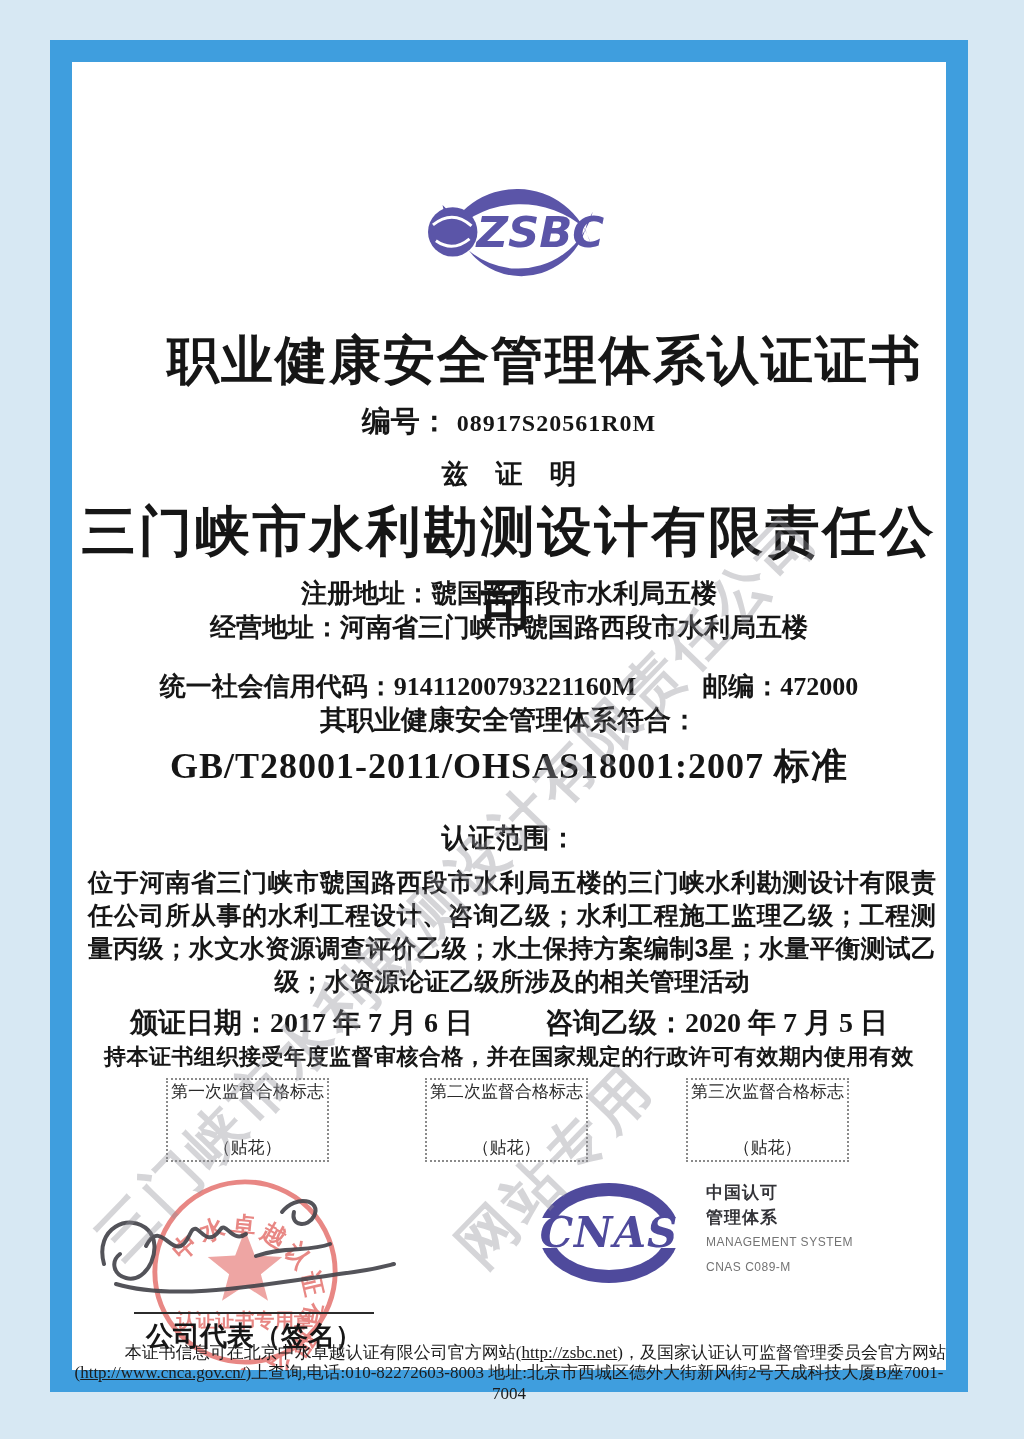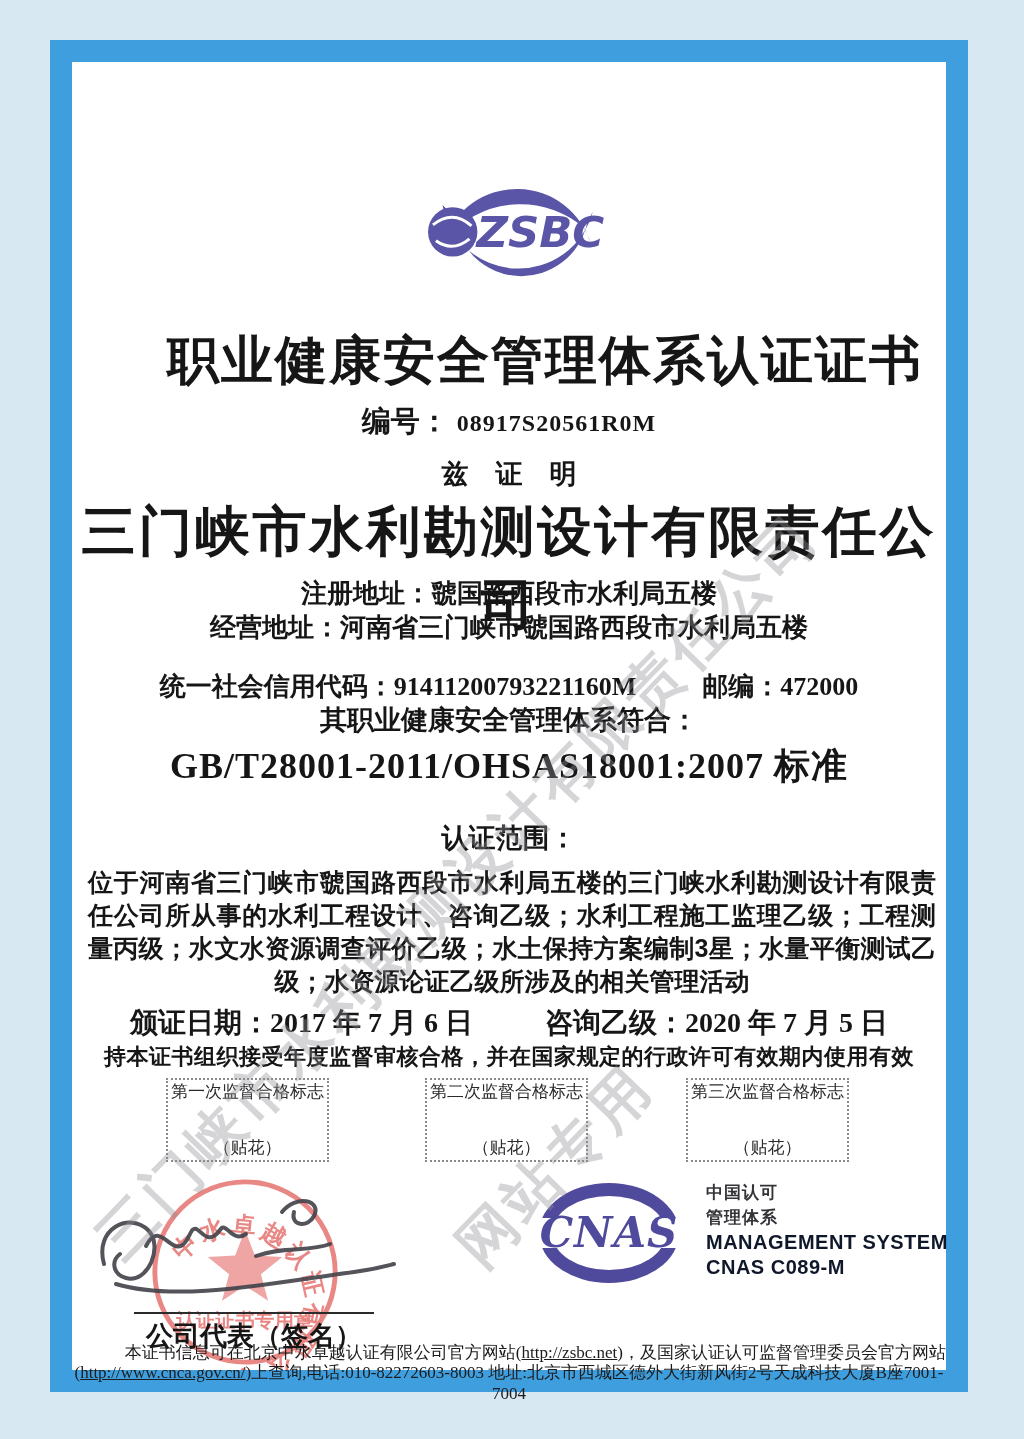--- a/index.html
+++ b/index.html
@@ -68,7 +68,7 @@
   .cnas-logo{position:absolute;left:534px;top:1178px;width:150px;height:110px;}
   .cnas-text{position:absolute;left:672px;top:1180px;line-height:25px;margin-left:34px;}
   .cnas-text .cn{font-size:17px;color:#333338;font-weight:bold;letter-spacing:1px;}
-  .cnas-text .en{font-size:20px;color:#0f172a;font-weight:bold;letter-spacing:0.5px;
+  .cnas-text .en{font-size:12px;color:#737373;font-weight:normal;letter-spacing:0.5px;
     font-family:"Liberation Sans","DejaVu Sans",sans-serif;}
 
   .footer{font-family:"Liberation Serif","DejaVu Serif",serif;color:#1c1c1c;}

